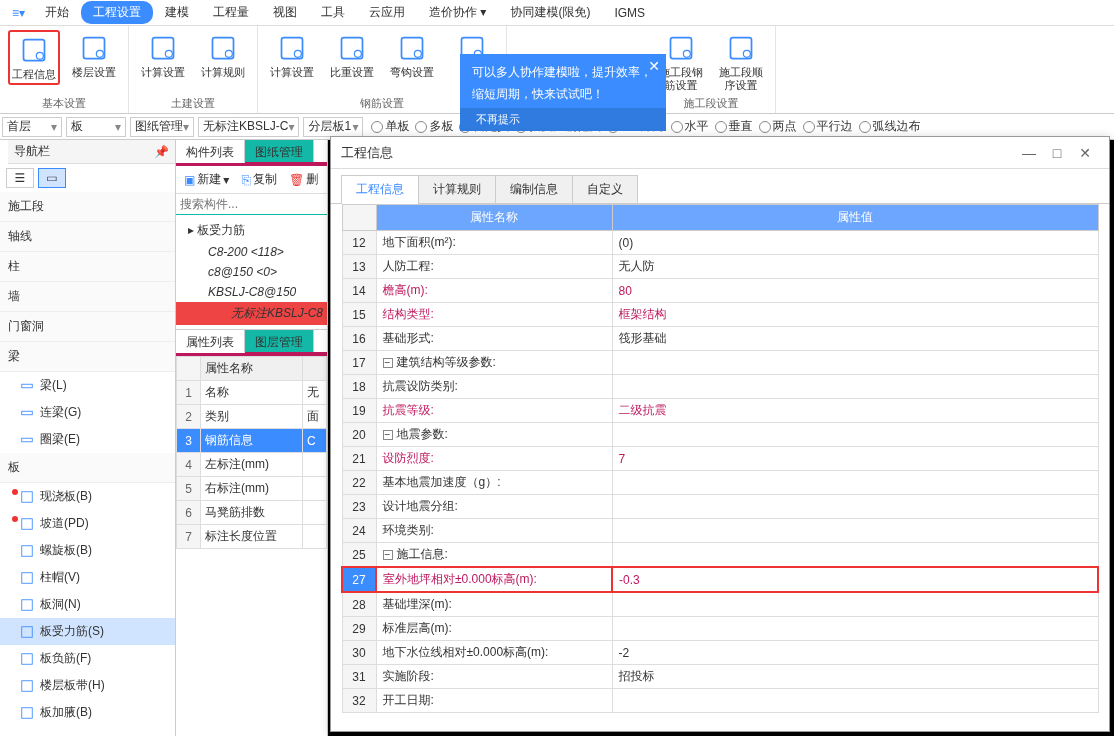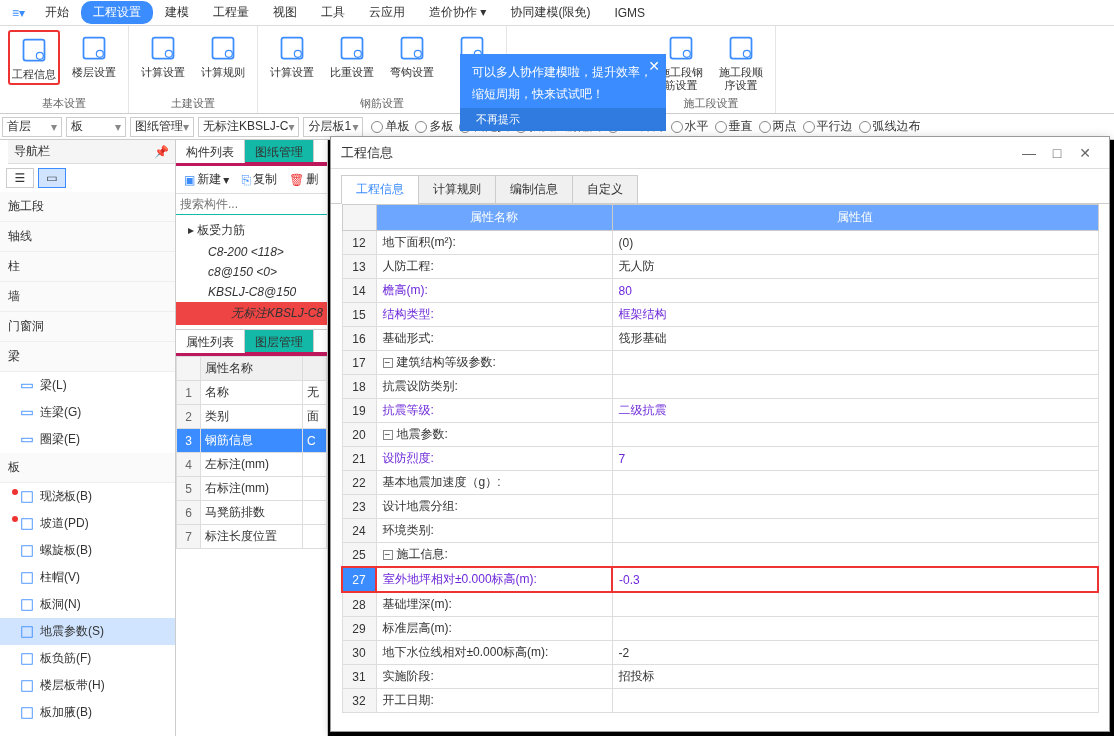--- a/index.html
+++ b/index.html
@@ -90,7 +90,7 @@
 .infotable .pname { width: 236px; }
 .infotable .indent1 { }
 .infotable .indent2 { }
-.infotable .link { color: #6d28d9; }
+.infotable .link { color: #be185d; }
 .infotable tr.hl .rnum { background: #3b8cff; color: #fff; }
 .infotable tr.hl td { border: 2px solid #e33; }
 .infotable tr.hl .pval { background: #fff; }

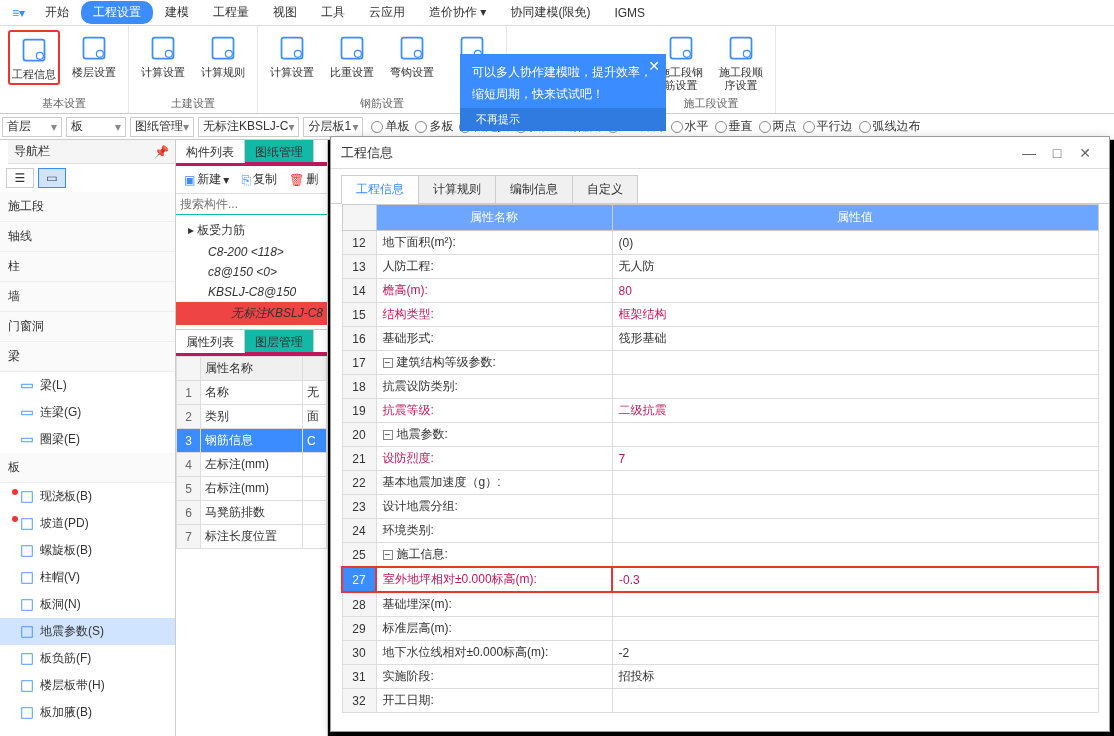--- a/index.html
+++ b/index.html
@@ -341,7 +341,7 @@
           <svg viewBox="0 0 16 16">
             <rect x="2" y="2" width="12" height="12" fill="none" stroke="#3b8cff"></rect>
           </svg>
-          <span>地震参数(S)</span>
+          <span>板受力筋(S)</span>
         </div>
         <div class="item">
           <svg viewBox="0 0 16 16">

